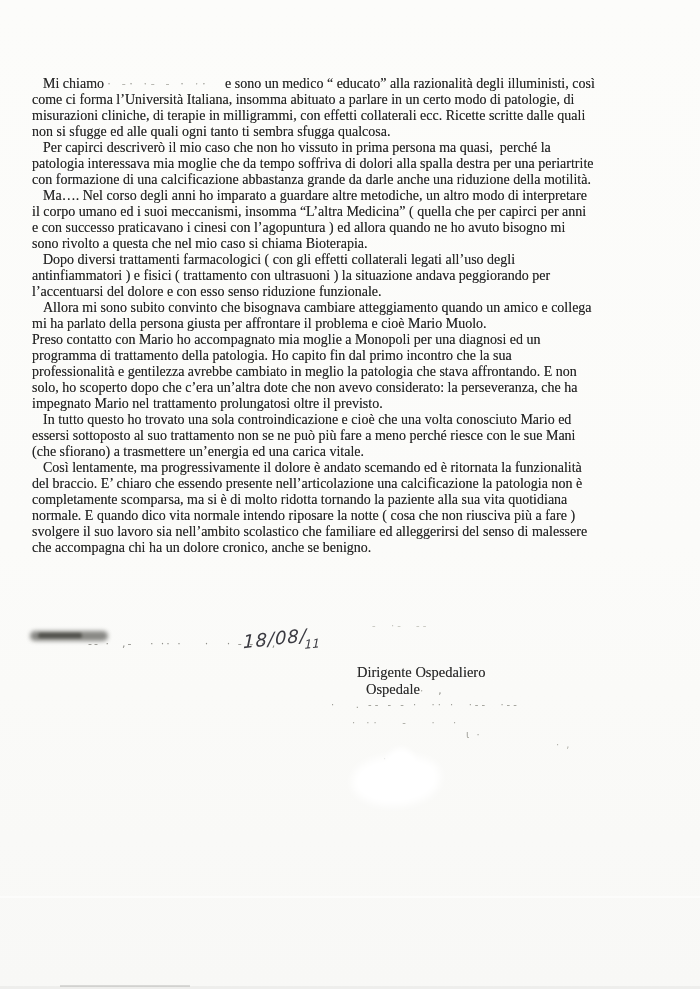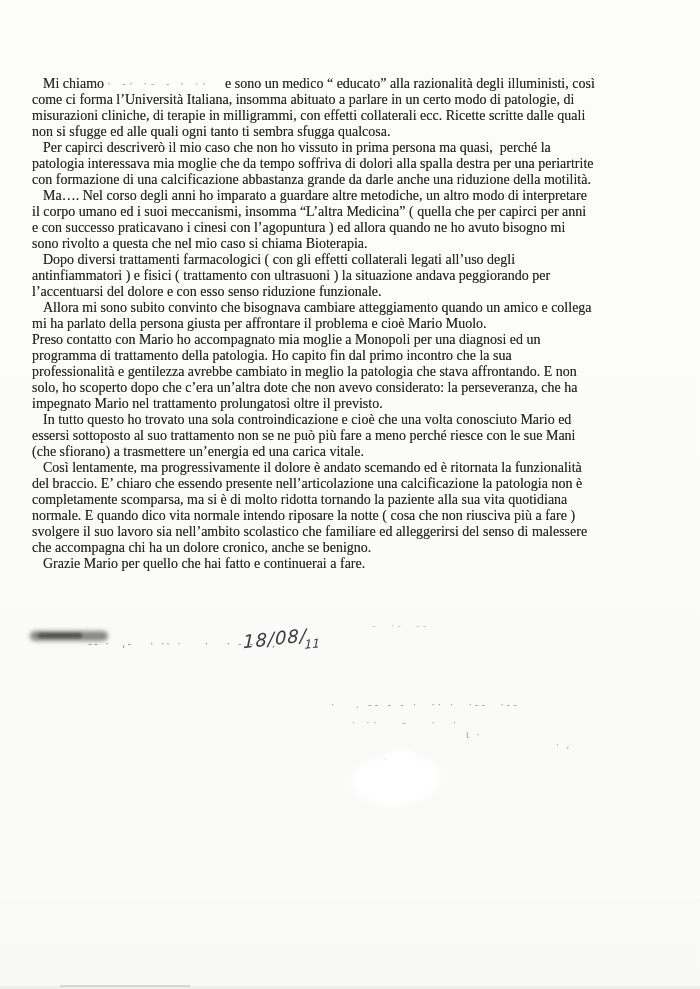--- a/index.html
+++ b/index.html
@@ -120,7 +120,6 @@
 normale. E quando dico vita normale intendo riposare la notte ( cosa che non riusciva più a fare )
 svolgere il suo lavoro sia nell’ambito scolastico che familiare ed alleggerirsi del senso di malessere
 che accompagna chi ha un dolore cronico, anche se benigno.</div>
-    <div class="para">Grazie Mario per quello che hai fatto e continuerai a fare.</div>
   </div>
 
   <div class="ink-smudge"></div>

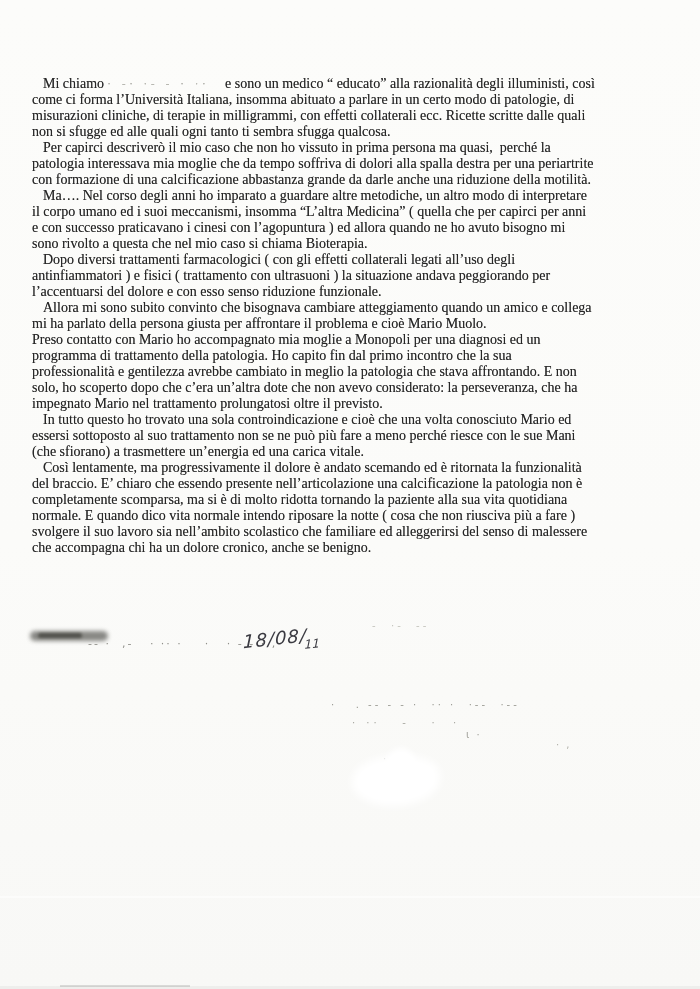--- a/index.html
+++ b/index.html
@@ -131,6 +131,10 @@
 
   <div class="erased-marks erased-right">‐  ·‐  ‐‐</div>
 
+  <div class="sig-title">
+    <div>Dirigente Ospedaliero</div>
+    <div class="line2"><span>Ospedale</span><span class="erased-title-remnant">·   ‚</span></div>
+  </div>
 
   <div class="erased-marks sig-erased-1">·   . ‐‐ ‐ ‐ ·  ·· ·  ·‐‐  ·‐‐</div>
   <div class="erased-marks sig-erased-2">· ··   ‐   ·  ·</div>

